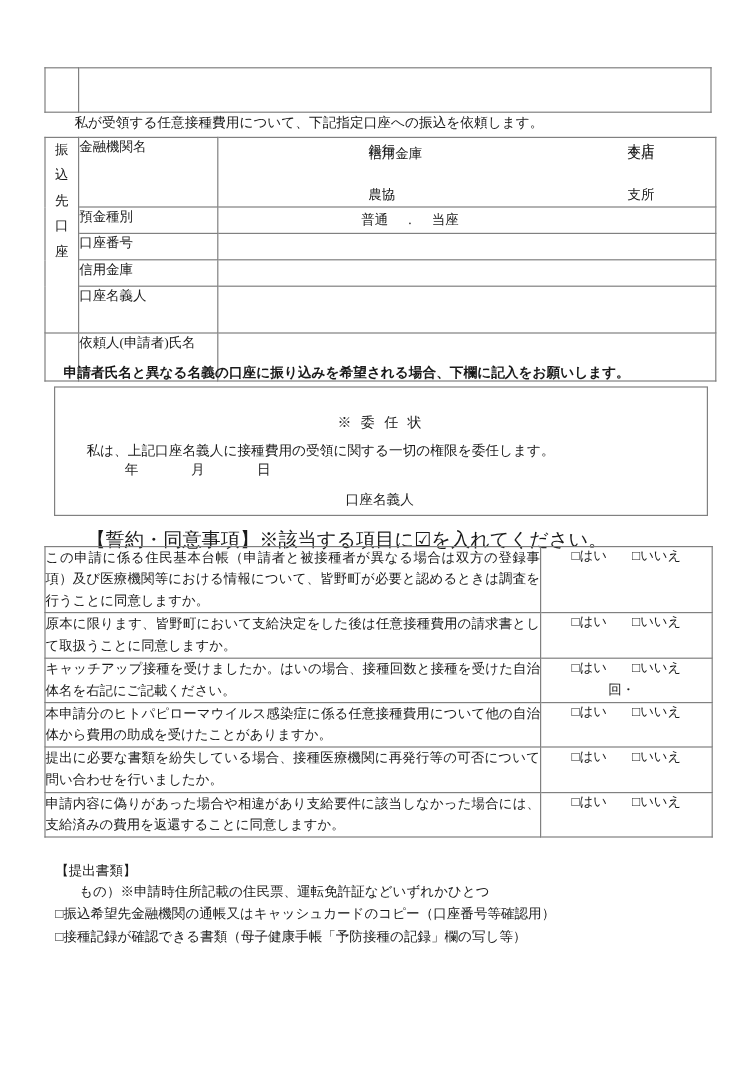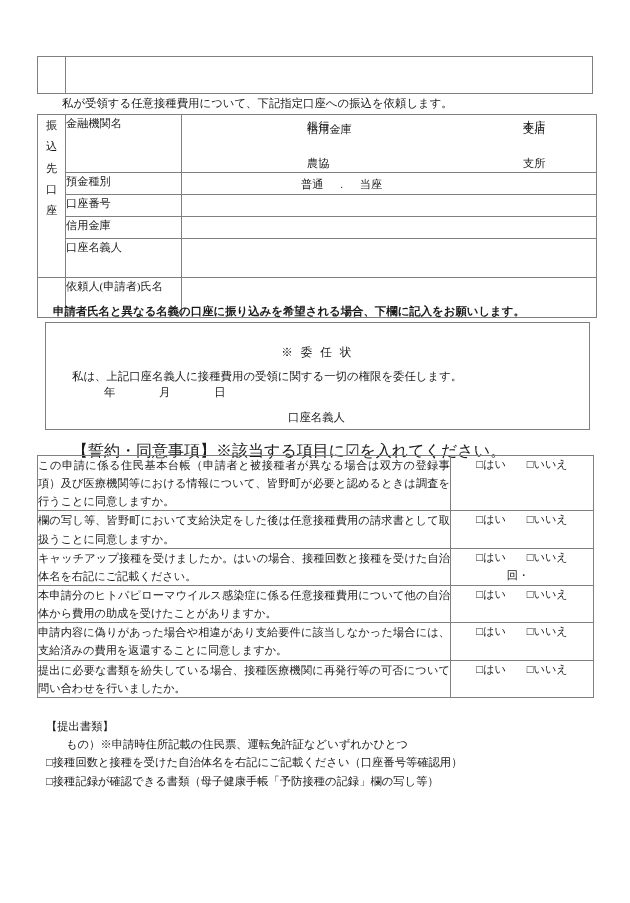--- a/index.html
+++ b/index.html
@@ -312,7 +312,7 @@
       </td>
     </tr>
     <tr>
-      <td class="col-q q-cell" style="height:32px">欄の写し等、皆野町において支給決定をした後は任意接種費用の請求書として取扱うことに同意しますか。</td>
+      <td class="col-q q-cell" style="height:32px">原本に限ります、皆野町において支給決定をした後は任意接種費用の請求書として取扱うことに同意しますか。</td>
       <td class="col-a a-cell" style="height:32px">
         <span class="opt"><span>□</span><span>はい</span></span>
         <span class="opt"><span>□</span><span>いいえ</span></span>

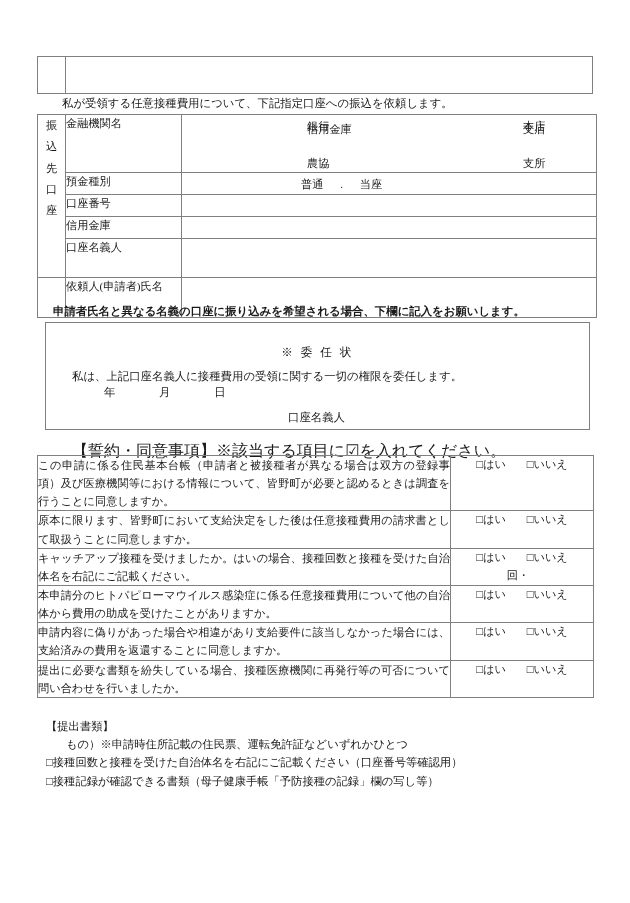--- a/index.html
+++ b/index.html
@@ -334,14 +334,14 @@
       </td>
     </tr>
     <tr>
+      <td class="col-q q-cell" style="height:32px">提出に必要な書類を紛失している場合、接種医療機関に再発行等の可否について問い合わせを行いましたか。</td>
+      <td class="col-a a-cell" style="height:32px">
+        <span class="opt"><span>□</span><span>はい</span></span>
+        <span class="opt"><span>□</span><span>いいえ</span></span>
+      </td>
+    </tr>
+    <tr>
       <td class="col-q q-cell" style="height:32px">申請内容に偽りがあった場合や相違があり支給要件に該当しなかった場合には、支給済みの費用を返還することに同意しますか。</td>
-      <td class="col-a a-cell" style="height:32px">
-        <span class="opt"><span>□</span><span>はい</span></span>
-        <span class="opt"><span>□</span><span>いいえ</span></span>
-      </td>
-    </tr>
-    <tr>
-      <td class="col-q q-cell" style="height:32px">提出に必要な書類を紛失している場合、接種医療機関に再発行等の可否について問い合わせを行いましたか。</td>
       <td class="col-a a-cell" style="height:32px">
         <span class="opt"><span>□</span><span>はい</span></span>
         <span class="opt"><span>□</span><span>いいえ</span></span>

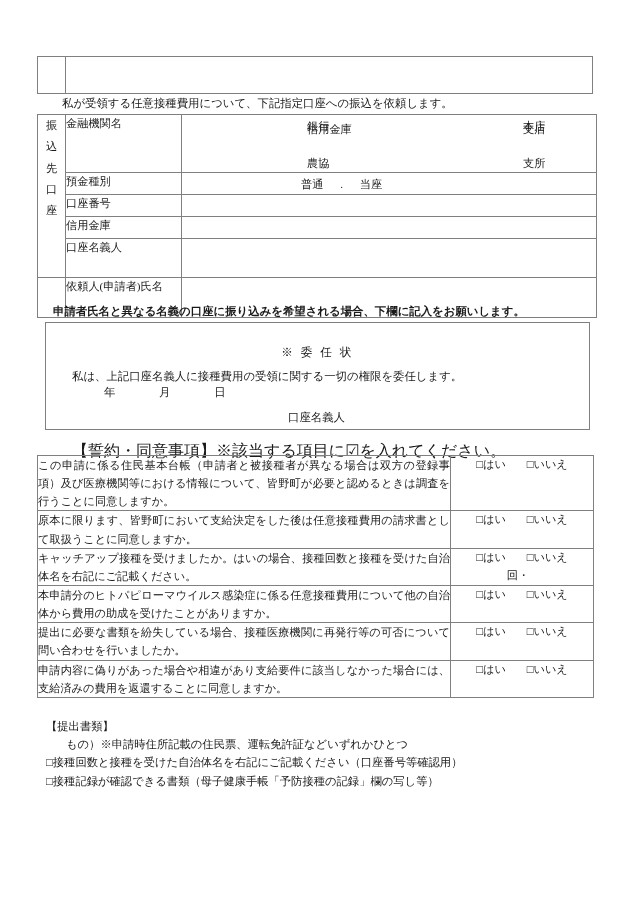--- a/index.html
+++ b/index.html
@@ -357,7 +357,7 @@
       <span class="cont">もの）※申請時住所記載の住民票、運転免許証などいずれかひとつ</span>
     </div>
     <div class="doc-item">
-      <span>□接種回数と接種を受けた自治体名を右記にご記載ください（口座番号等確認用）</span>
+      <span>□振込希望先金融機関の通帳又はキャッシュカードのコピー（口座番号等確認用）</span>
     </div>
     <div class="doc-item">
       <span>□接種記録が確認できる書類（母子健康手帳「予防接種の記録」欄の写し等）</span>

